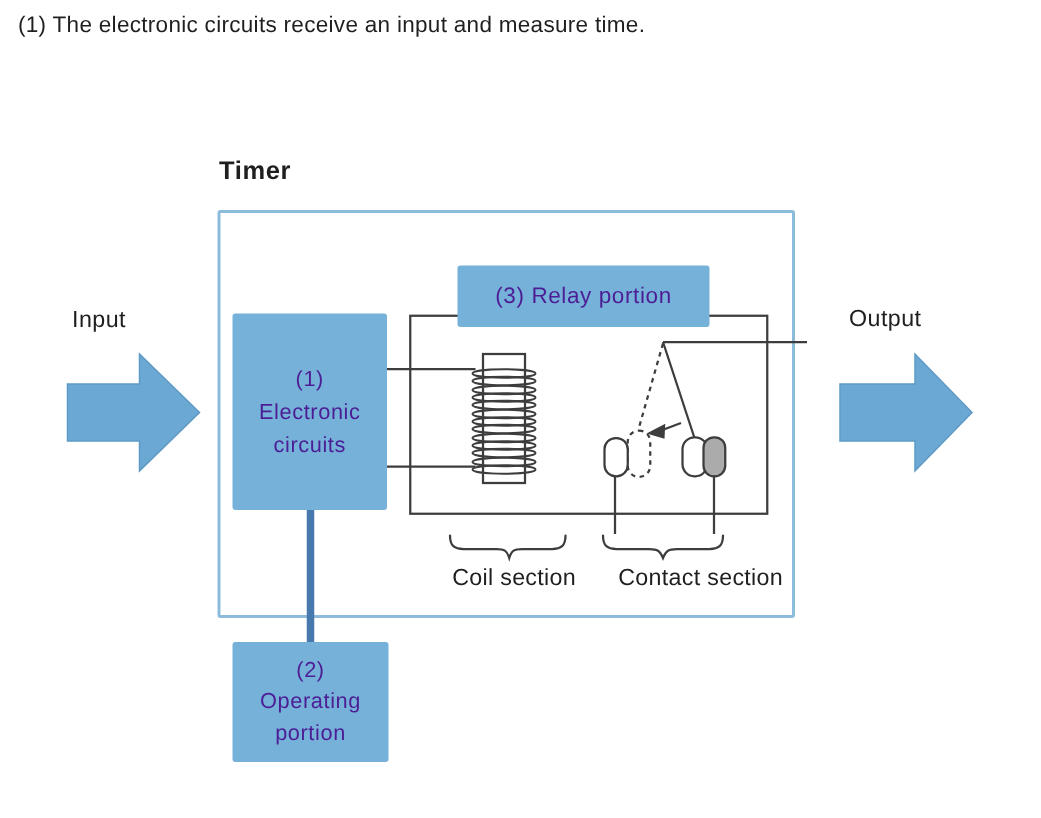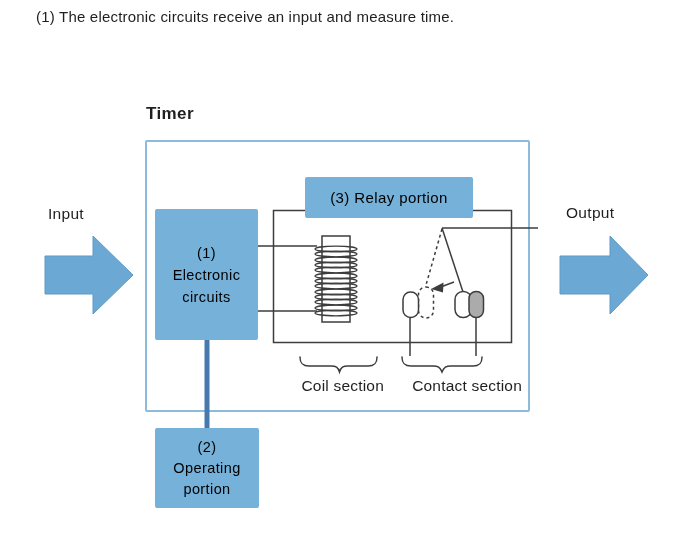--- a/index.html
+++ b/index.html
@@ -13,7 +13,7 @@
   }
   .abs{position:absolute;}
   
-  .notes{left:36px;top:6px;line-height:21px;font-size:15px;letter-spacing:0.2px;}
+  .notes{left:12px;top:6px;line-height:21px;font-size:15px;letter-spacing:0.2px;}
   .notes p{margin:0;}
   
   .timer-title{left:146px;top:104px;font-size:17px;font-weight:700;letter-spacing:0.4px;}

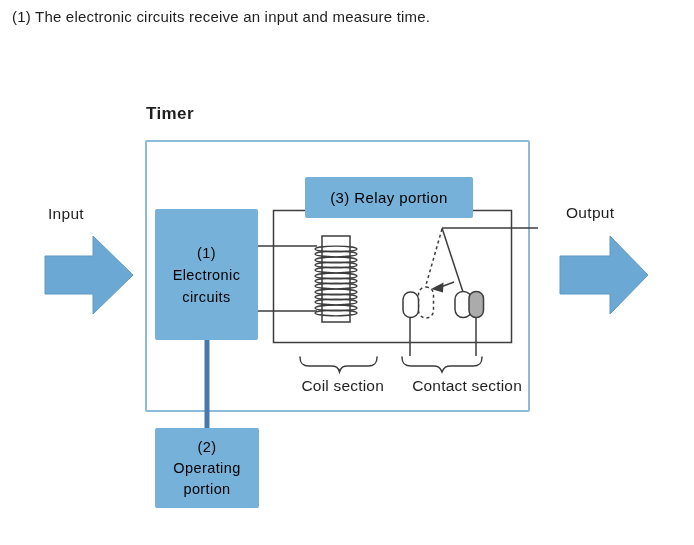--- a/index.html
+++ b/index.html
@@ -34,7 +34,7 @@
   .connector{stroke:var(--connector-blue);stroke-width:5;fill:none;}
   
   .blue-box{
-    background:var(--box-blue);color:#000000;border-radius:2px;
+    background:var(--box-blue);color:#4c1d95;border-radius:2px;
     display:flex;align-items:center;justify-content:center;text-align:center;
     white-space:pre-line;letter-spacing:0.4px;
   }

